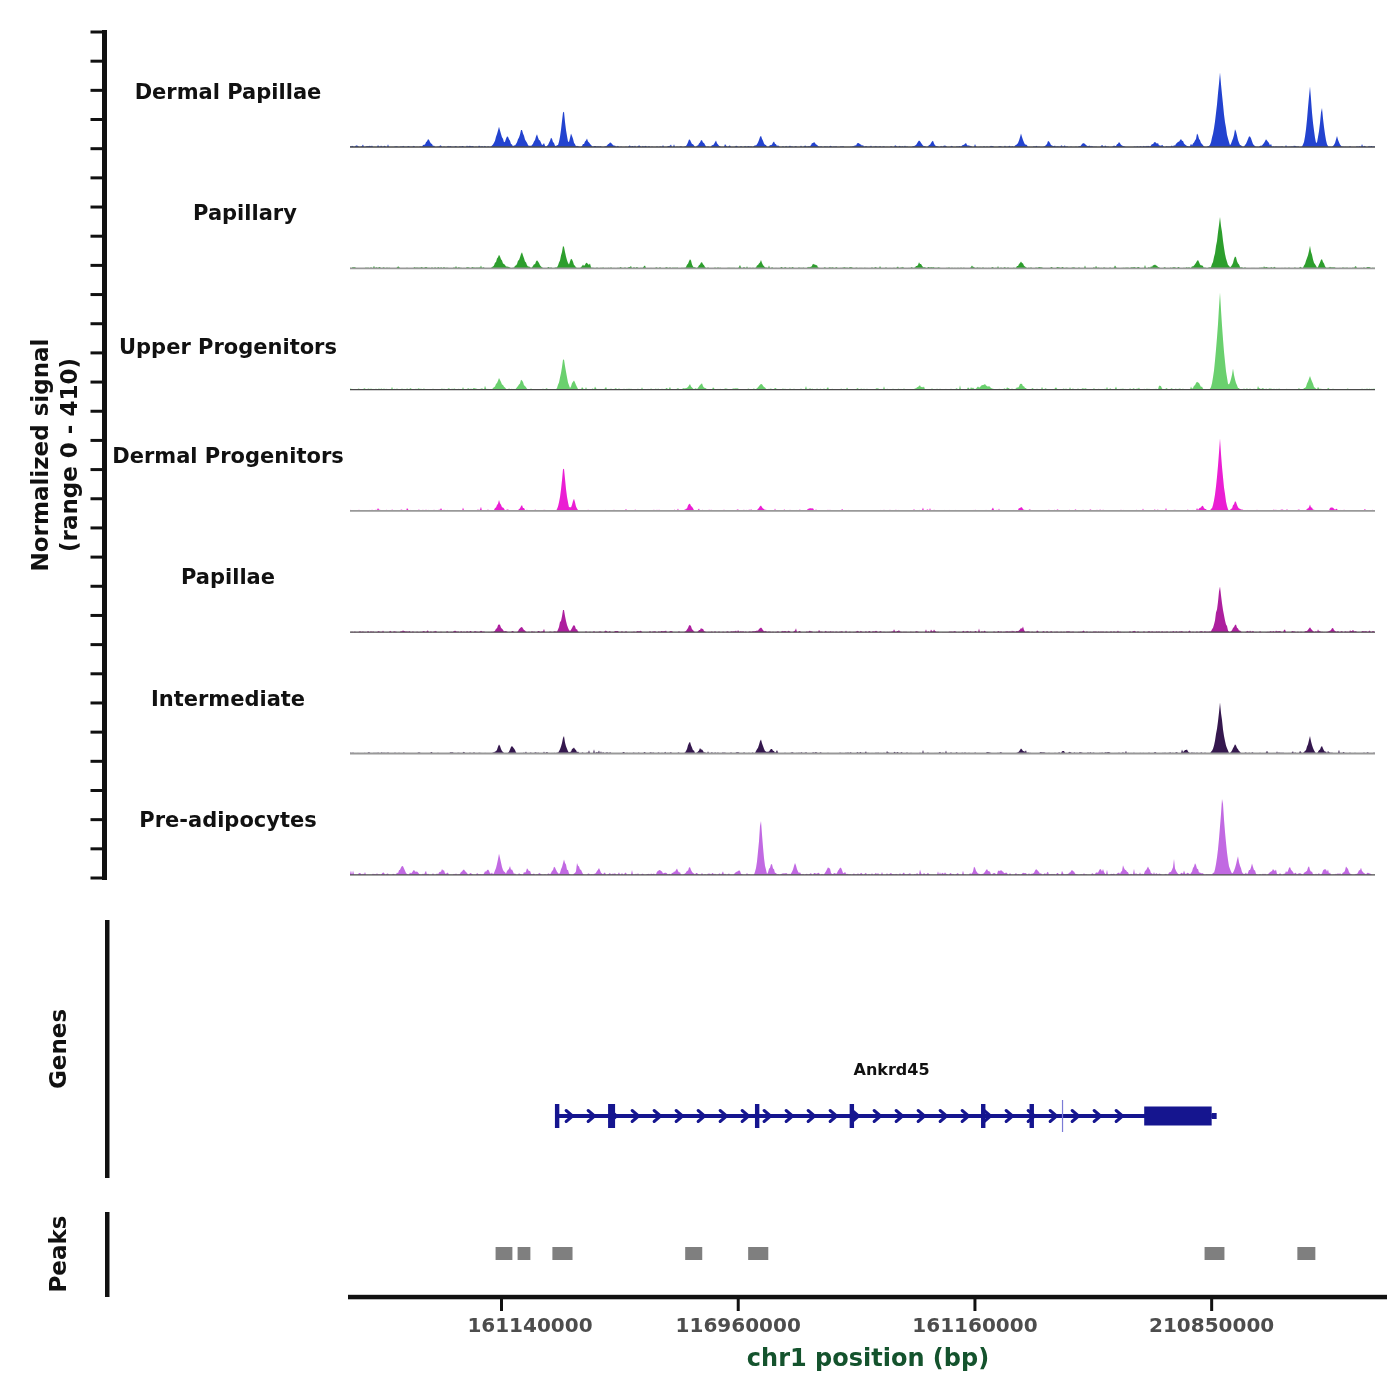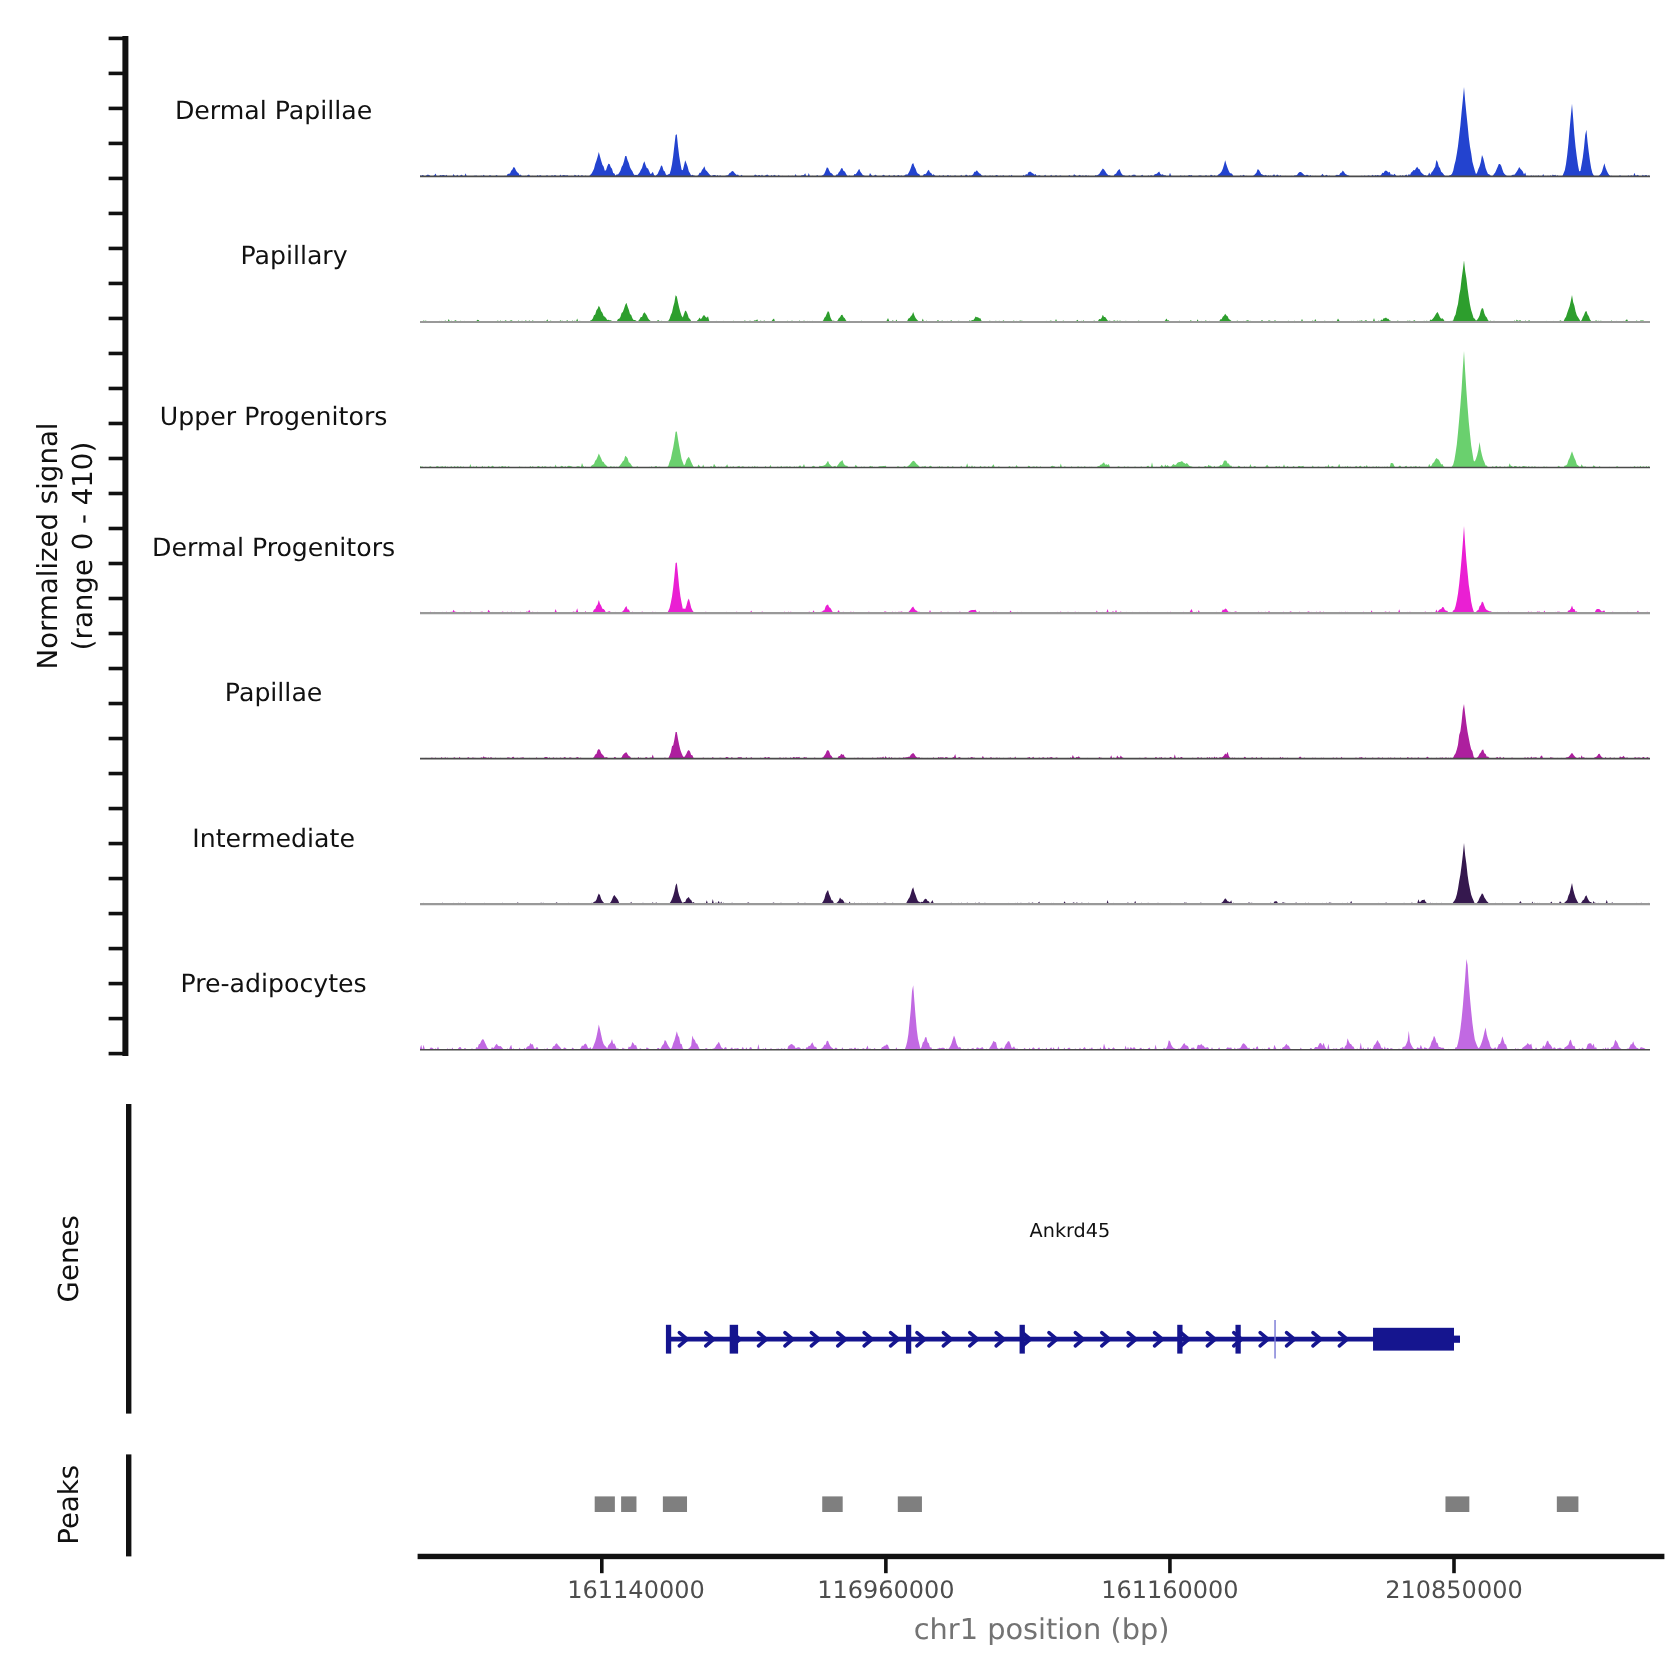--- a/index.html
+++ b/index.html
@@ -4,7 +4,7 @@
 <style>
   html,body{margin:0;padding:0;background:#fff;}
   .fig{position:relative;width:1400px;height:1400px;background:#ffffff;overflow:hidden;
-       font-family:"DejaVu Sans", sans-serif;}
+       font-family:"DejaVu Sans", sans-serif;font-weight:bold;}
   .fig svg{position:absolute;left:0;top:0;}
   .lbl{position:absolute;transform:translate(-50%,-50%);white-space:nowrap;color:#111;}
   .track-lbl{font-size:21px;}

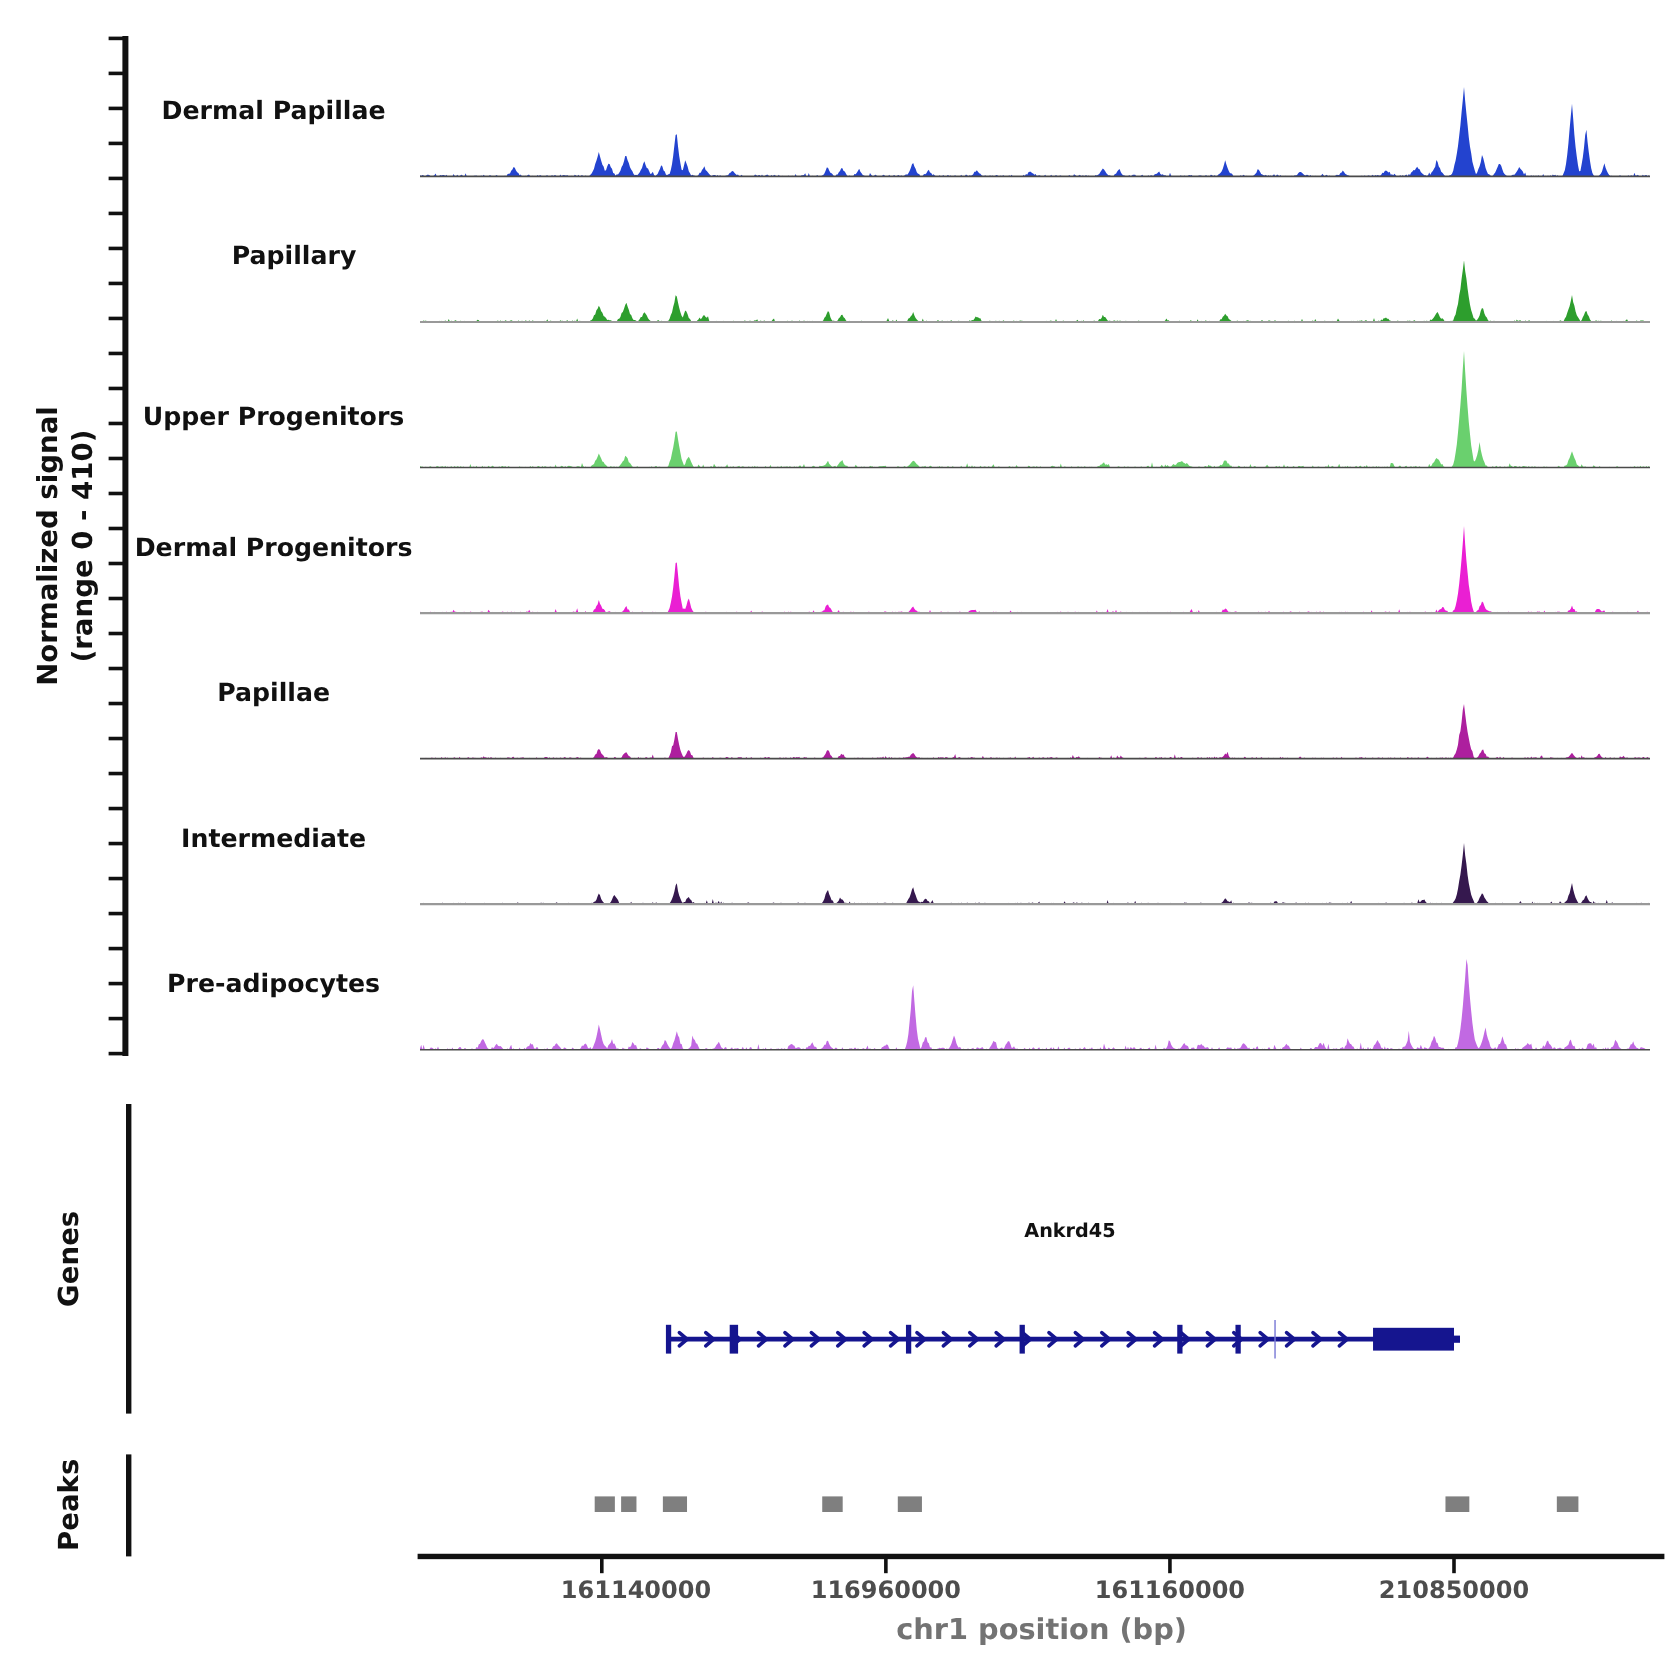--- a/index.html
+++ b/index.html
@@ -12,7 +12,7 @@
           color:#111;font-size:23px;text-align:center;line-height:1.25;}
   .tick-lbl{font-size:20px;color:#4d4d4d;}
   .axis-title{font-size:24px;color:#737373;}
-  .gene-name{font-size:16px;color:#111;}
+  .gene-name{font-size:16px;color:#111;margin-top:44px;}
 </style>
 </head>
 <body>

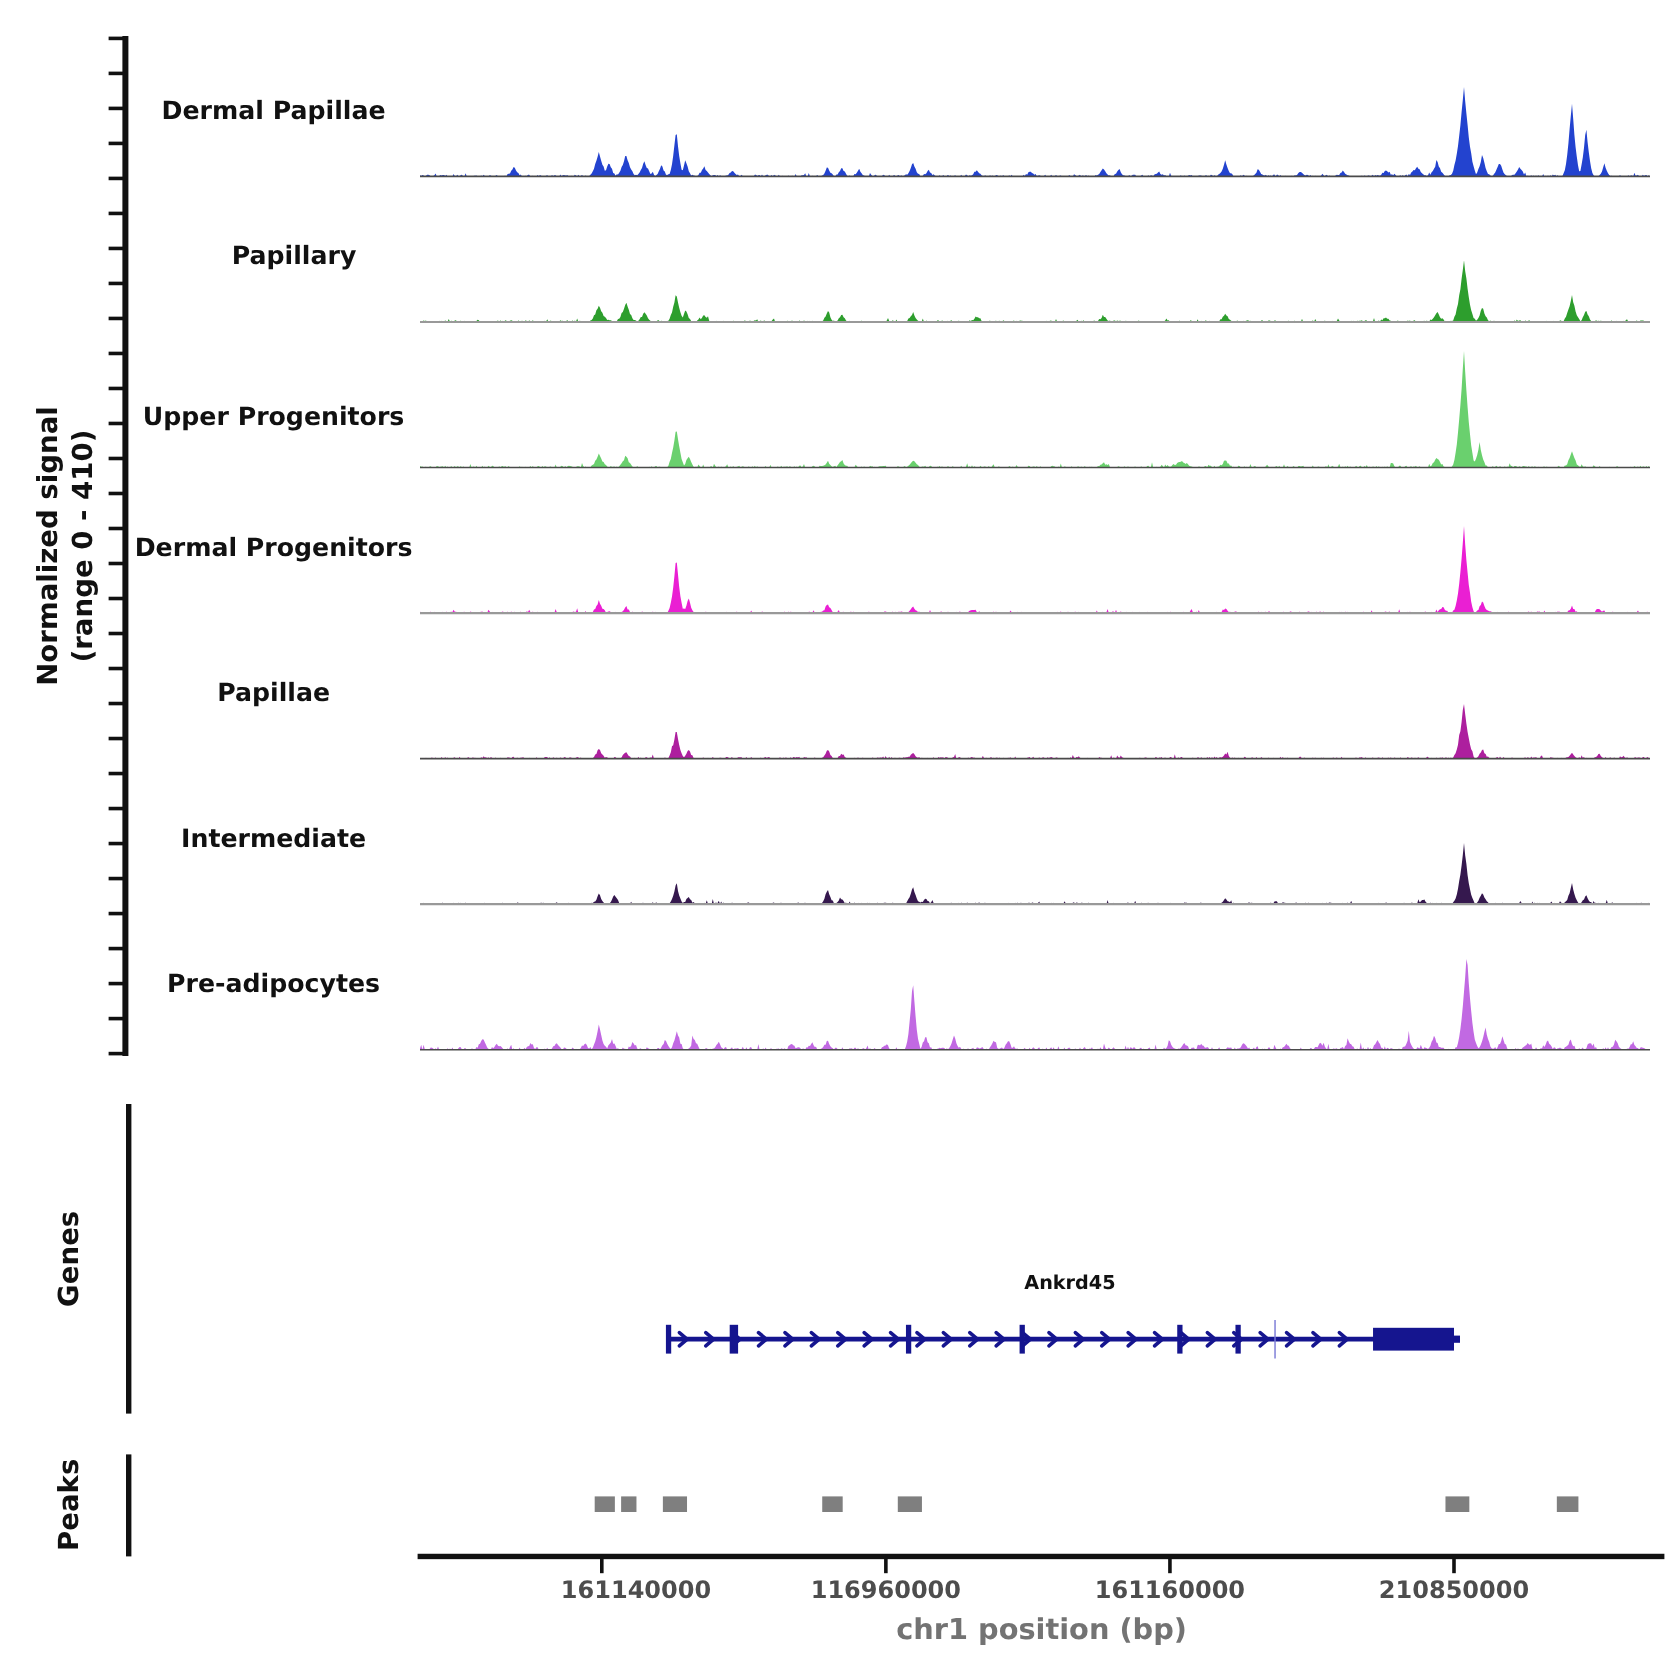--- a/index.html
+++ b/index.html
@@ -11,7 +11,7 @@
   .vlabel{position:absolute;transform:translate(-50%,-50%) rotate(-90deg);white-space:nowrap;
           color:#111;font-size:23px;text-align:center;line-height:1.25;}
   .tick-lbl{font-size:20px;color:#4d4d4d;}
-  .axis-title{font-size:24px;color:#737373;}
+  .axis-title{font-size:24px;color:#14532d;}
   .gene-name{font-size:16px;color:#111;margin-top:44px;}
 </style>
 </head>

